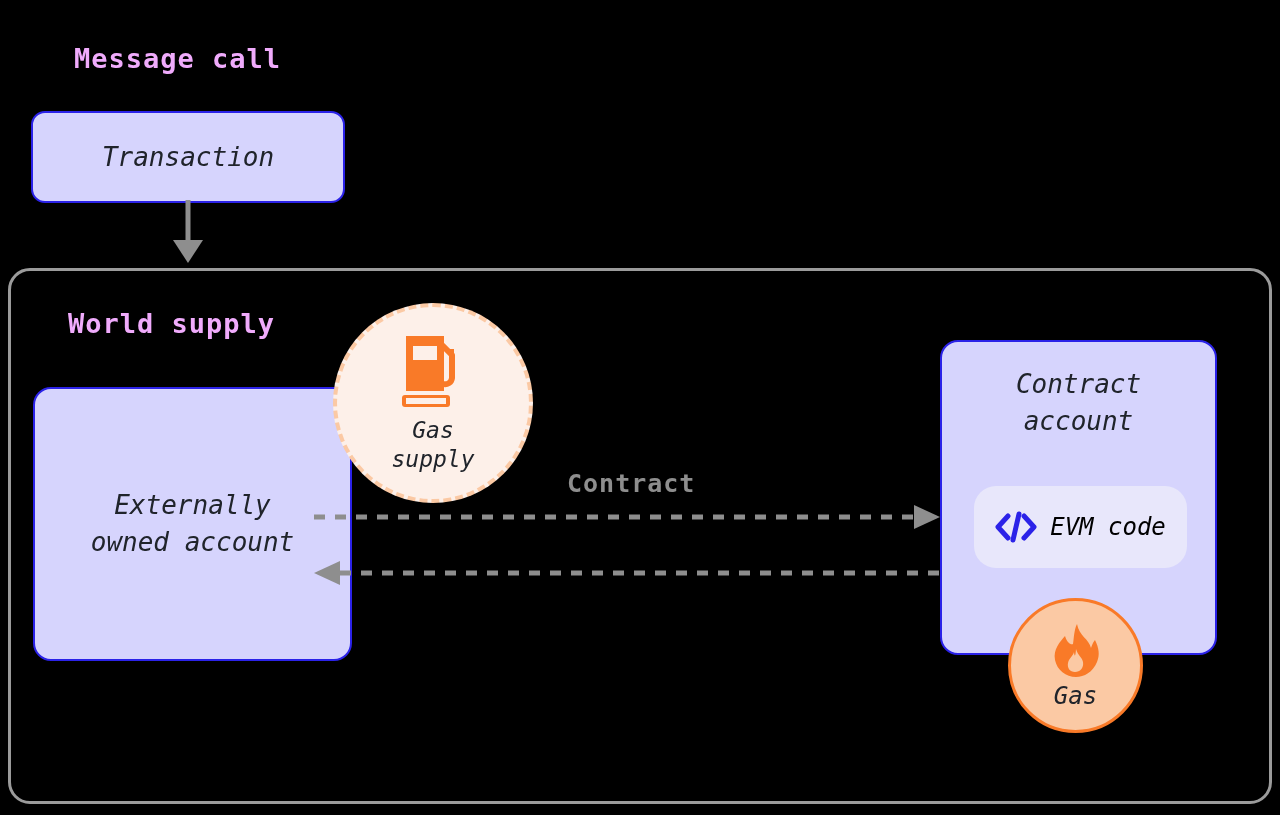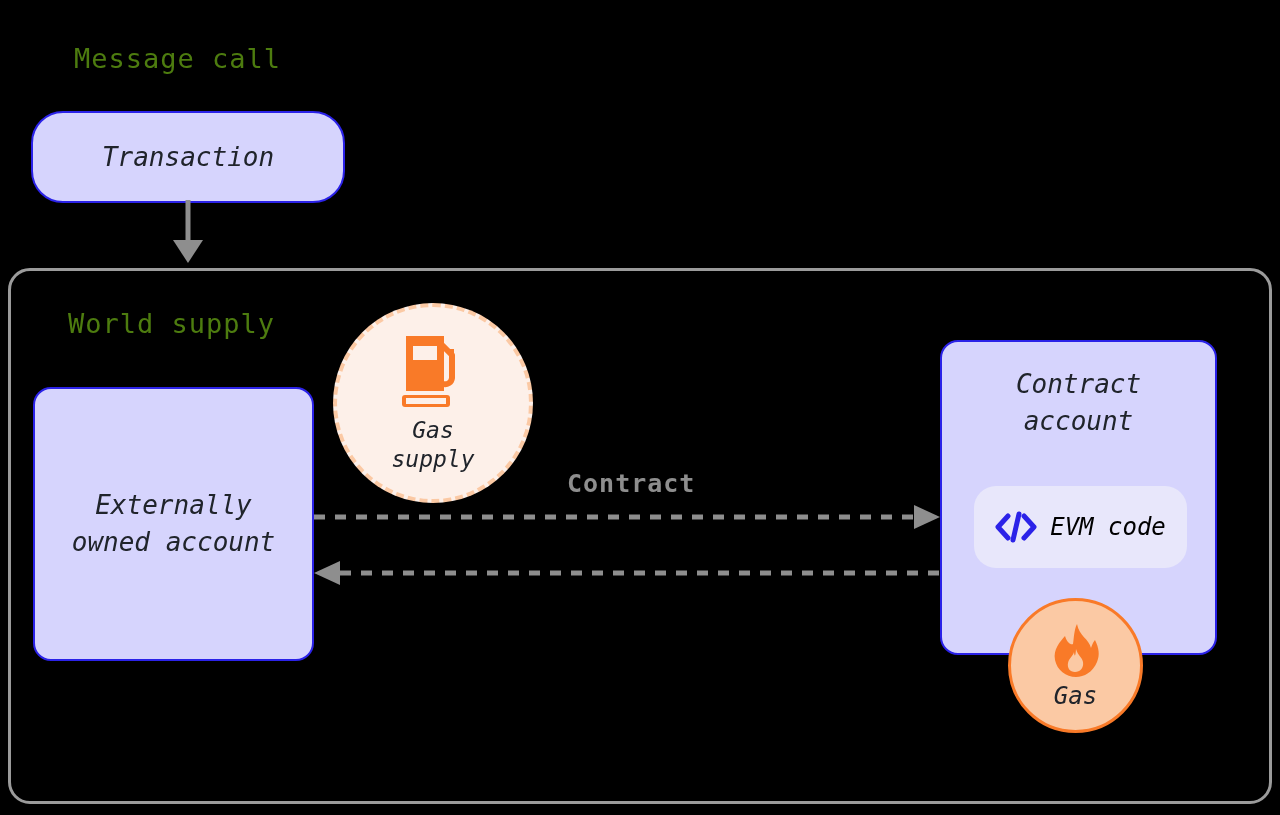--- a/index.html
+++ b/index.html
@@ -20,10 +20,10 @@
   .section-title {
     position: absolute;
     font-family: "DejaVu Sans Mono", "Liberation Mono", monospace;
-    font-weight: normal;
+    font-weight: bold;
     font-size: 27px;
     letter-spacing: 1px;
-    color: #4d7c0f;
+    color: #f0abfc;
     white-space: pre;
   }
   #message-call-title { left: 74px; top: 43px; }

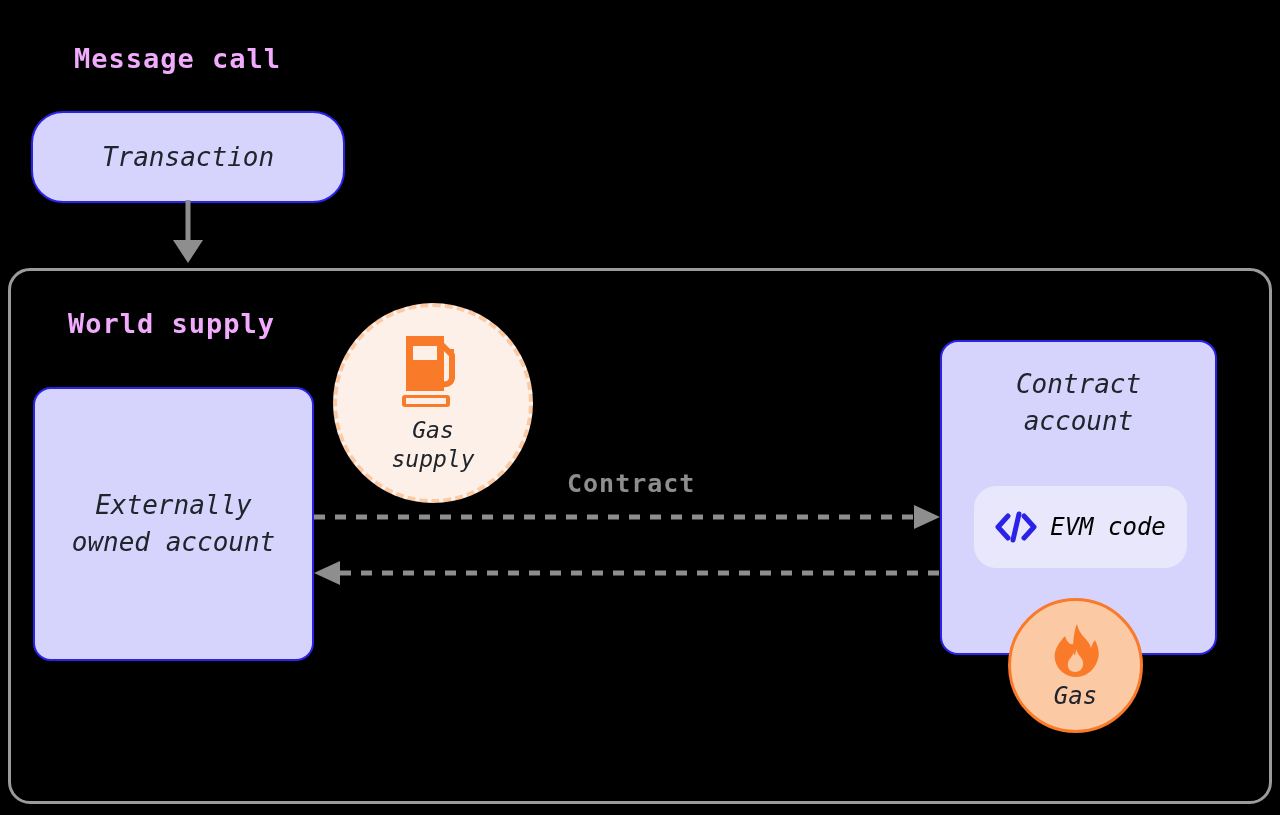--- a/index.html
+++ b/index.html
@@ -65,7 +65,7 @@
   #transaction-box {
     left: 31px; top: 111px;
     width: 314px; height: 92px;
-    border-radius: 32px;
+    border-radius: 14px;
   }
   #eoa-box {
     left: 33px; top: 387px;

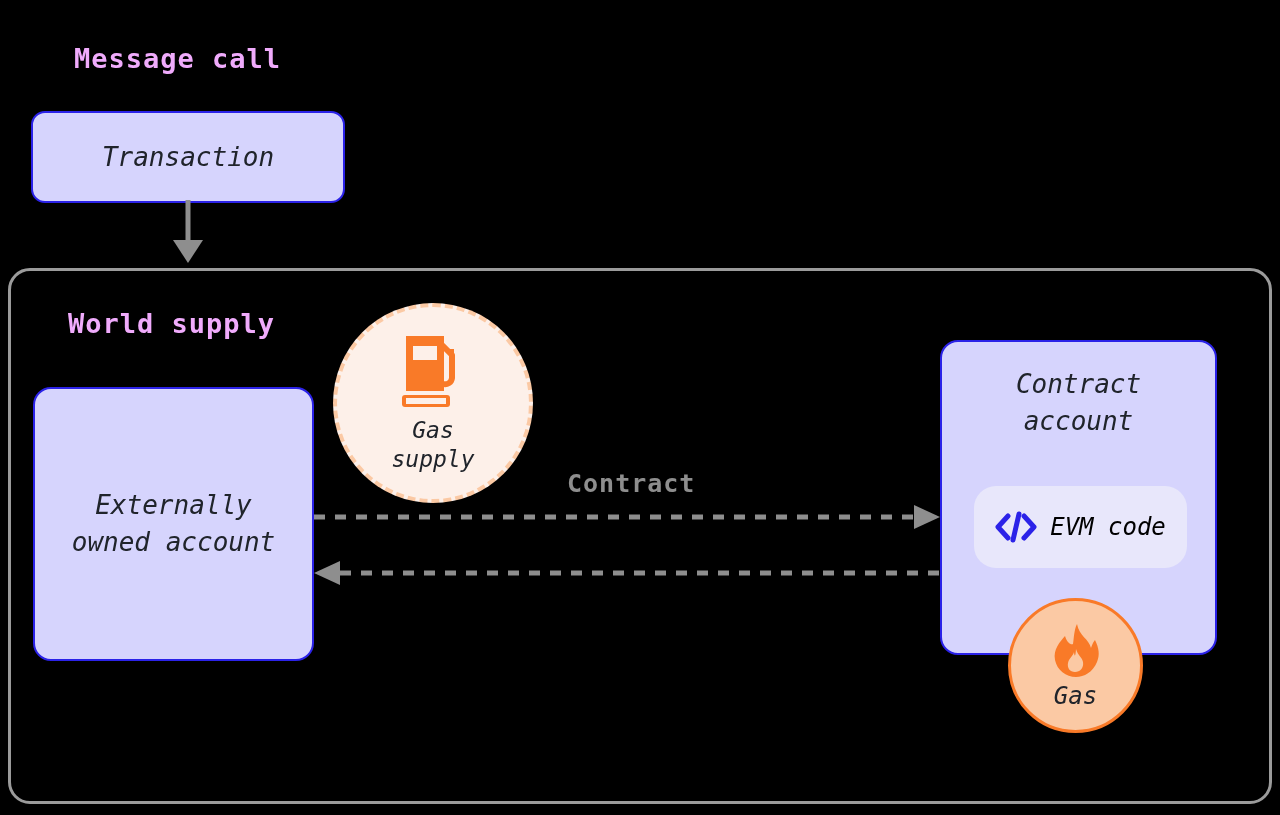--- a/index.html
+++ b/index.html
@@ -69,7 +69,7 @@
   }
   #eoa-box {
     left: 33px; top: 387px;
-    width: 281px; height: 274px;
+    width: 319px; height: 274px;
     border-radius: 18px;
   }
   #contract-box {

